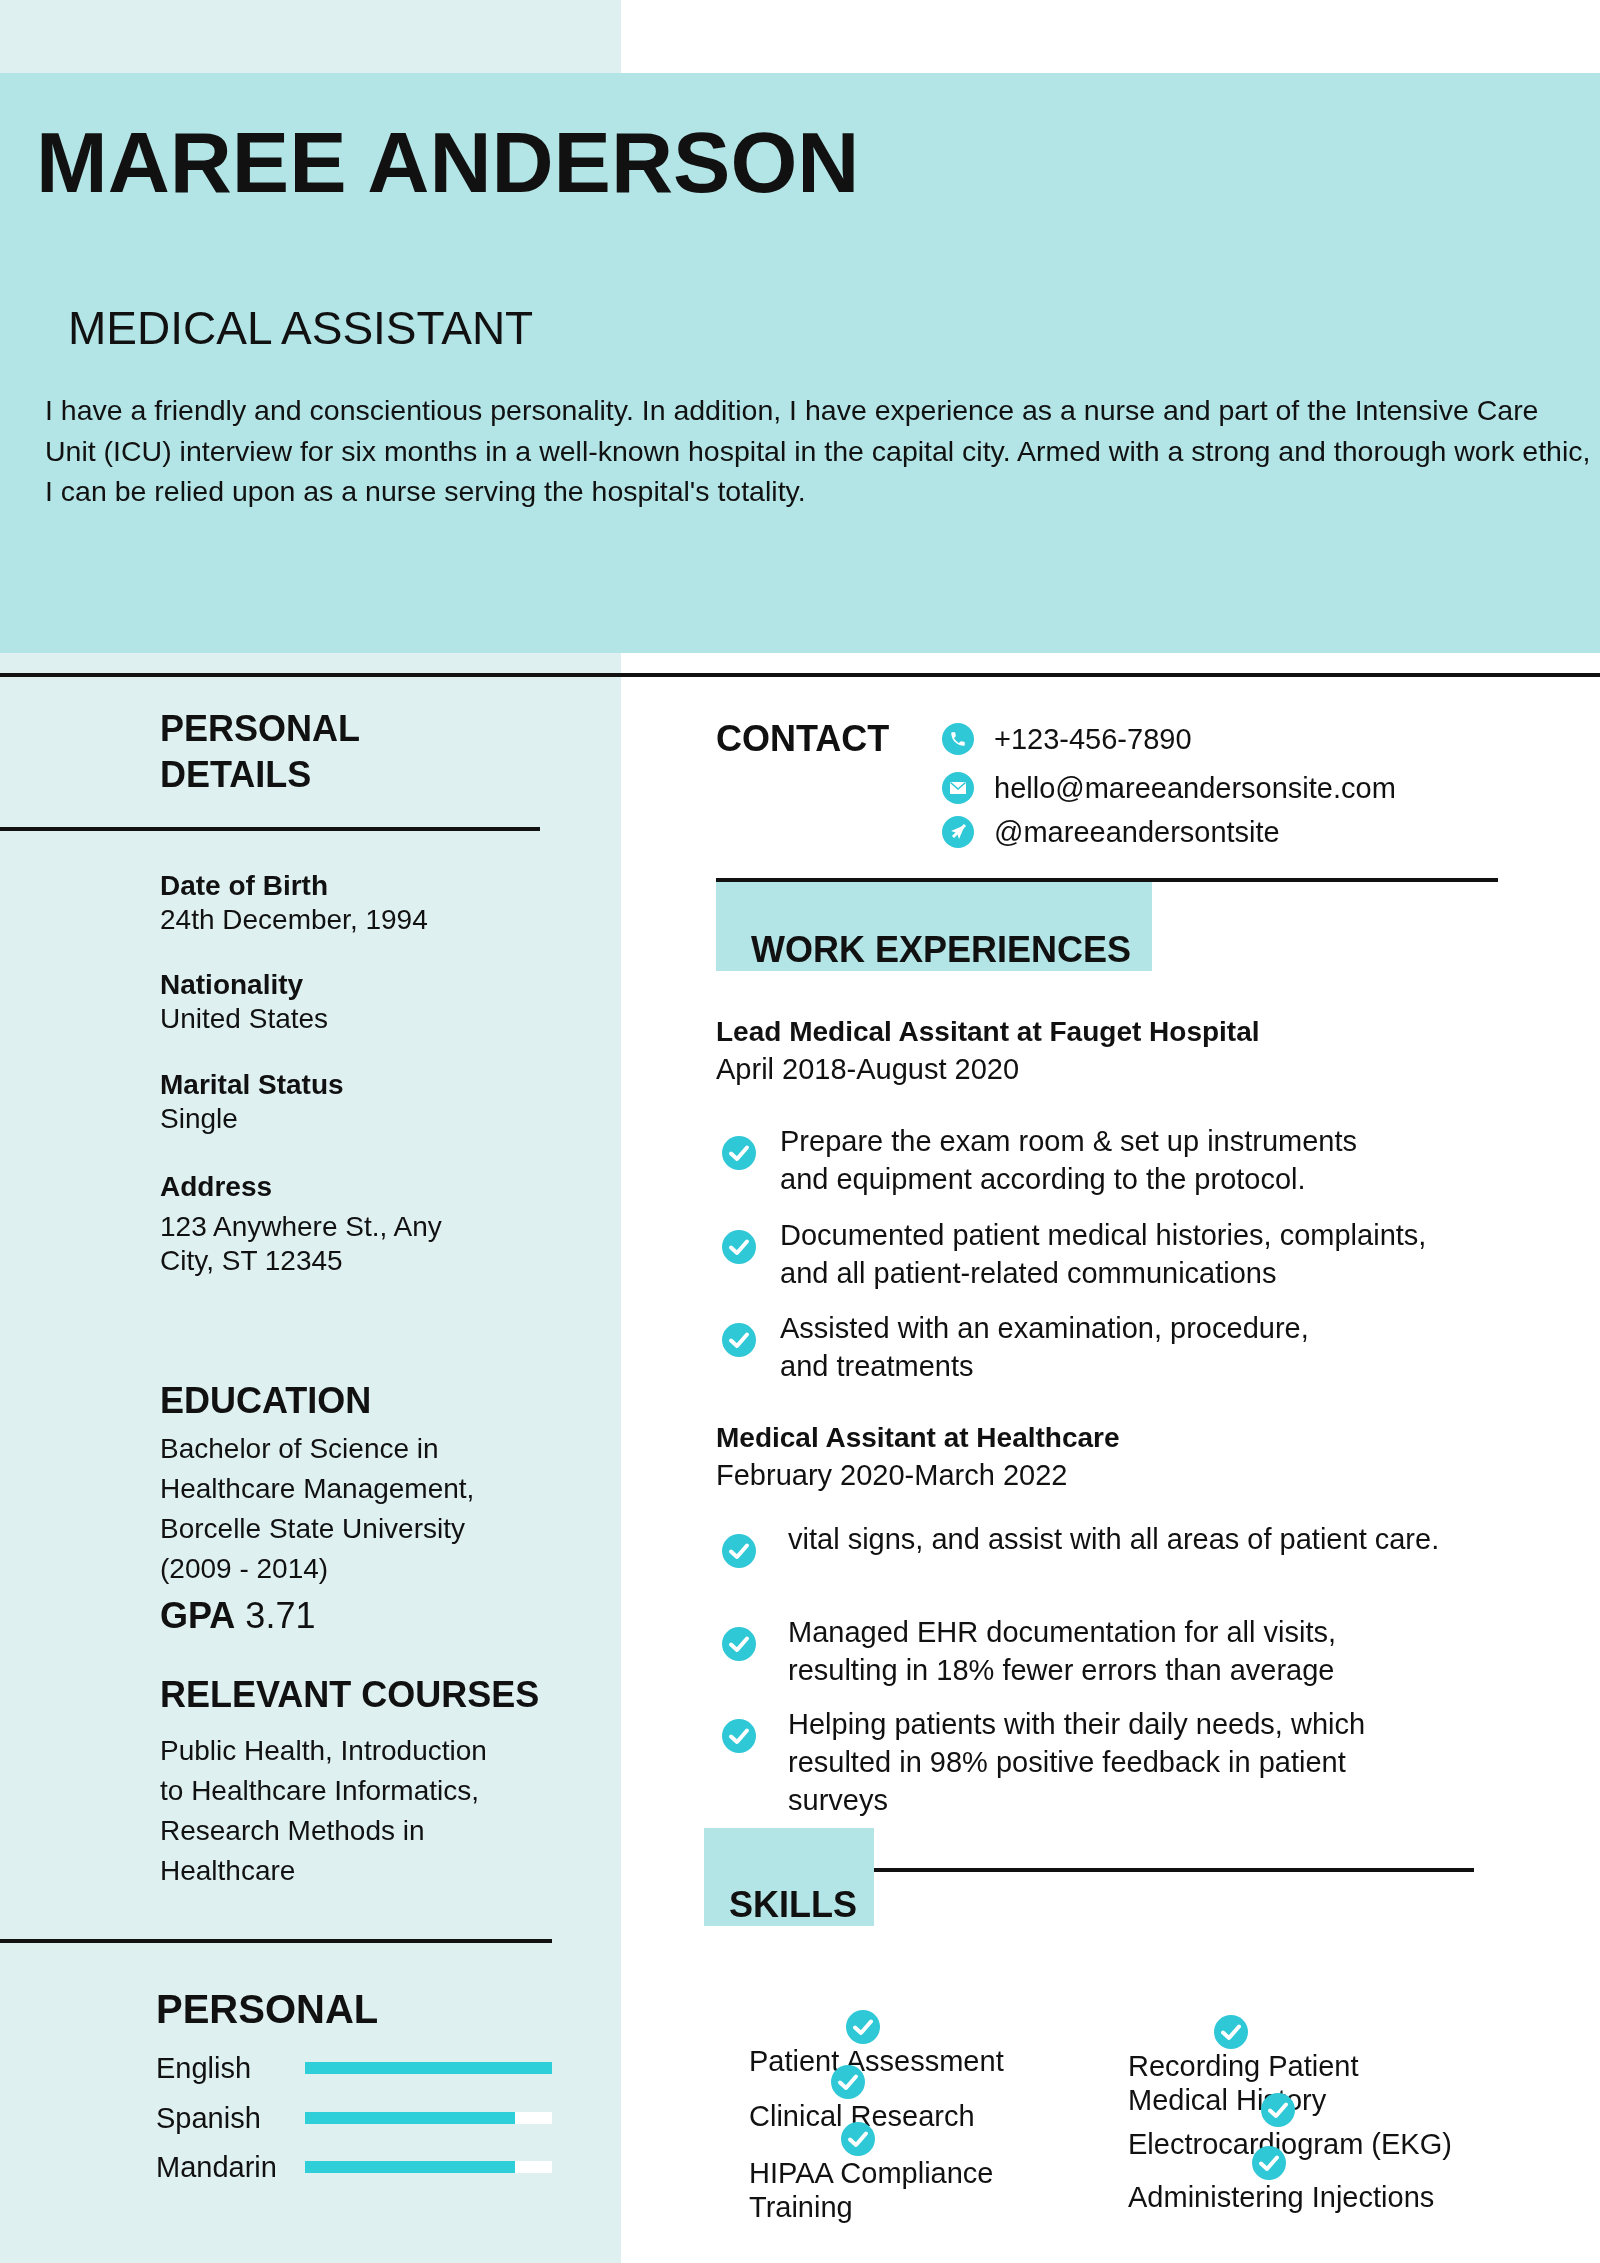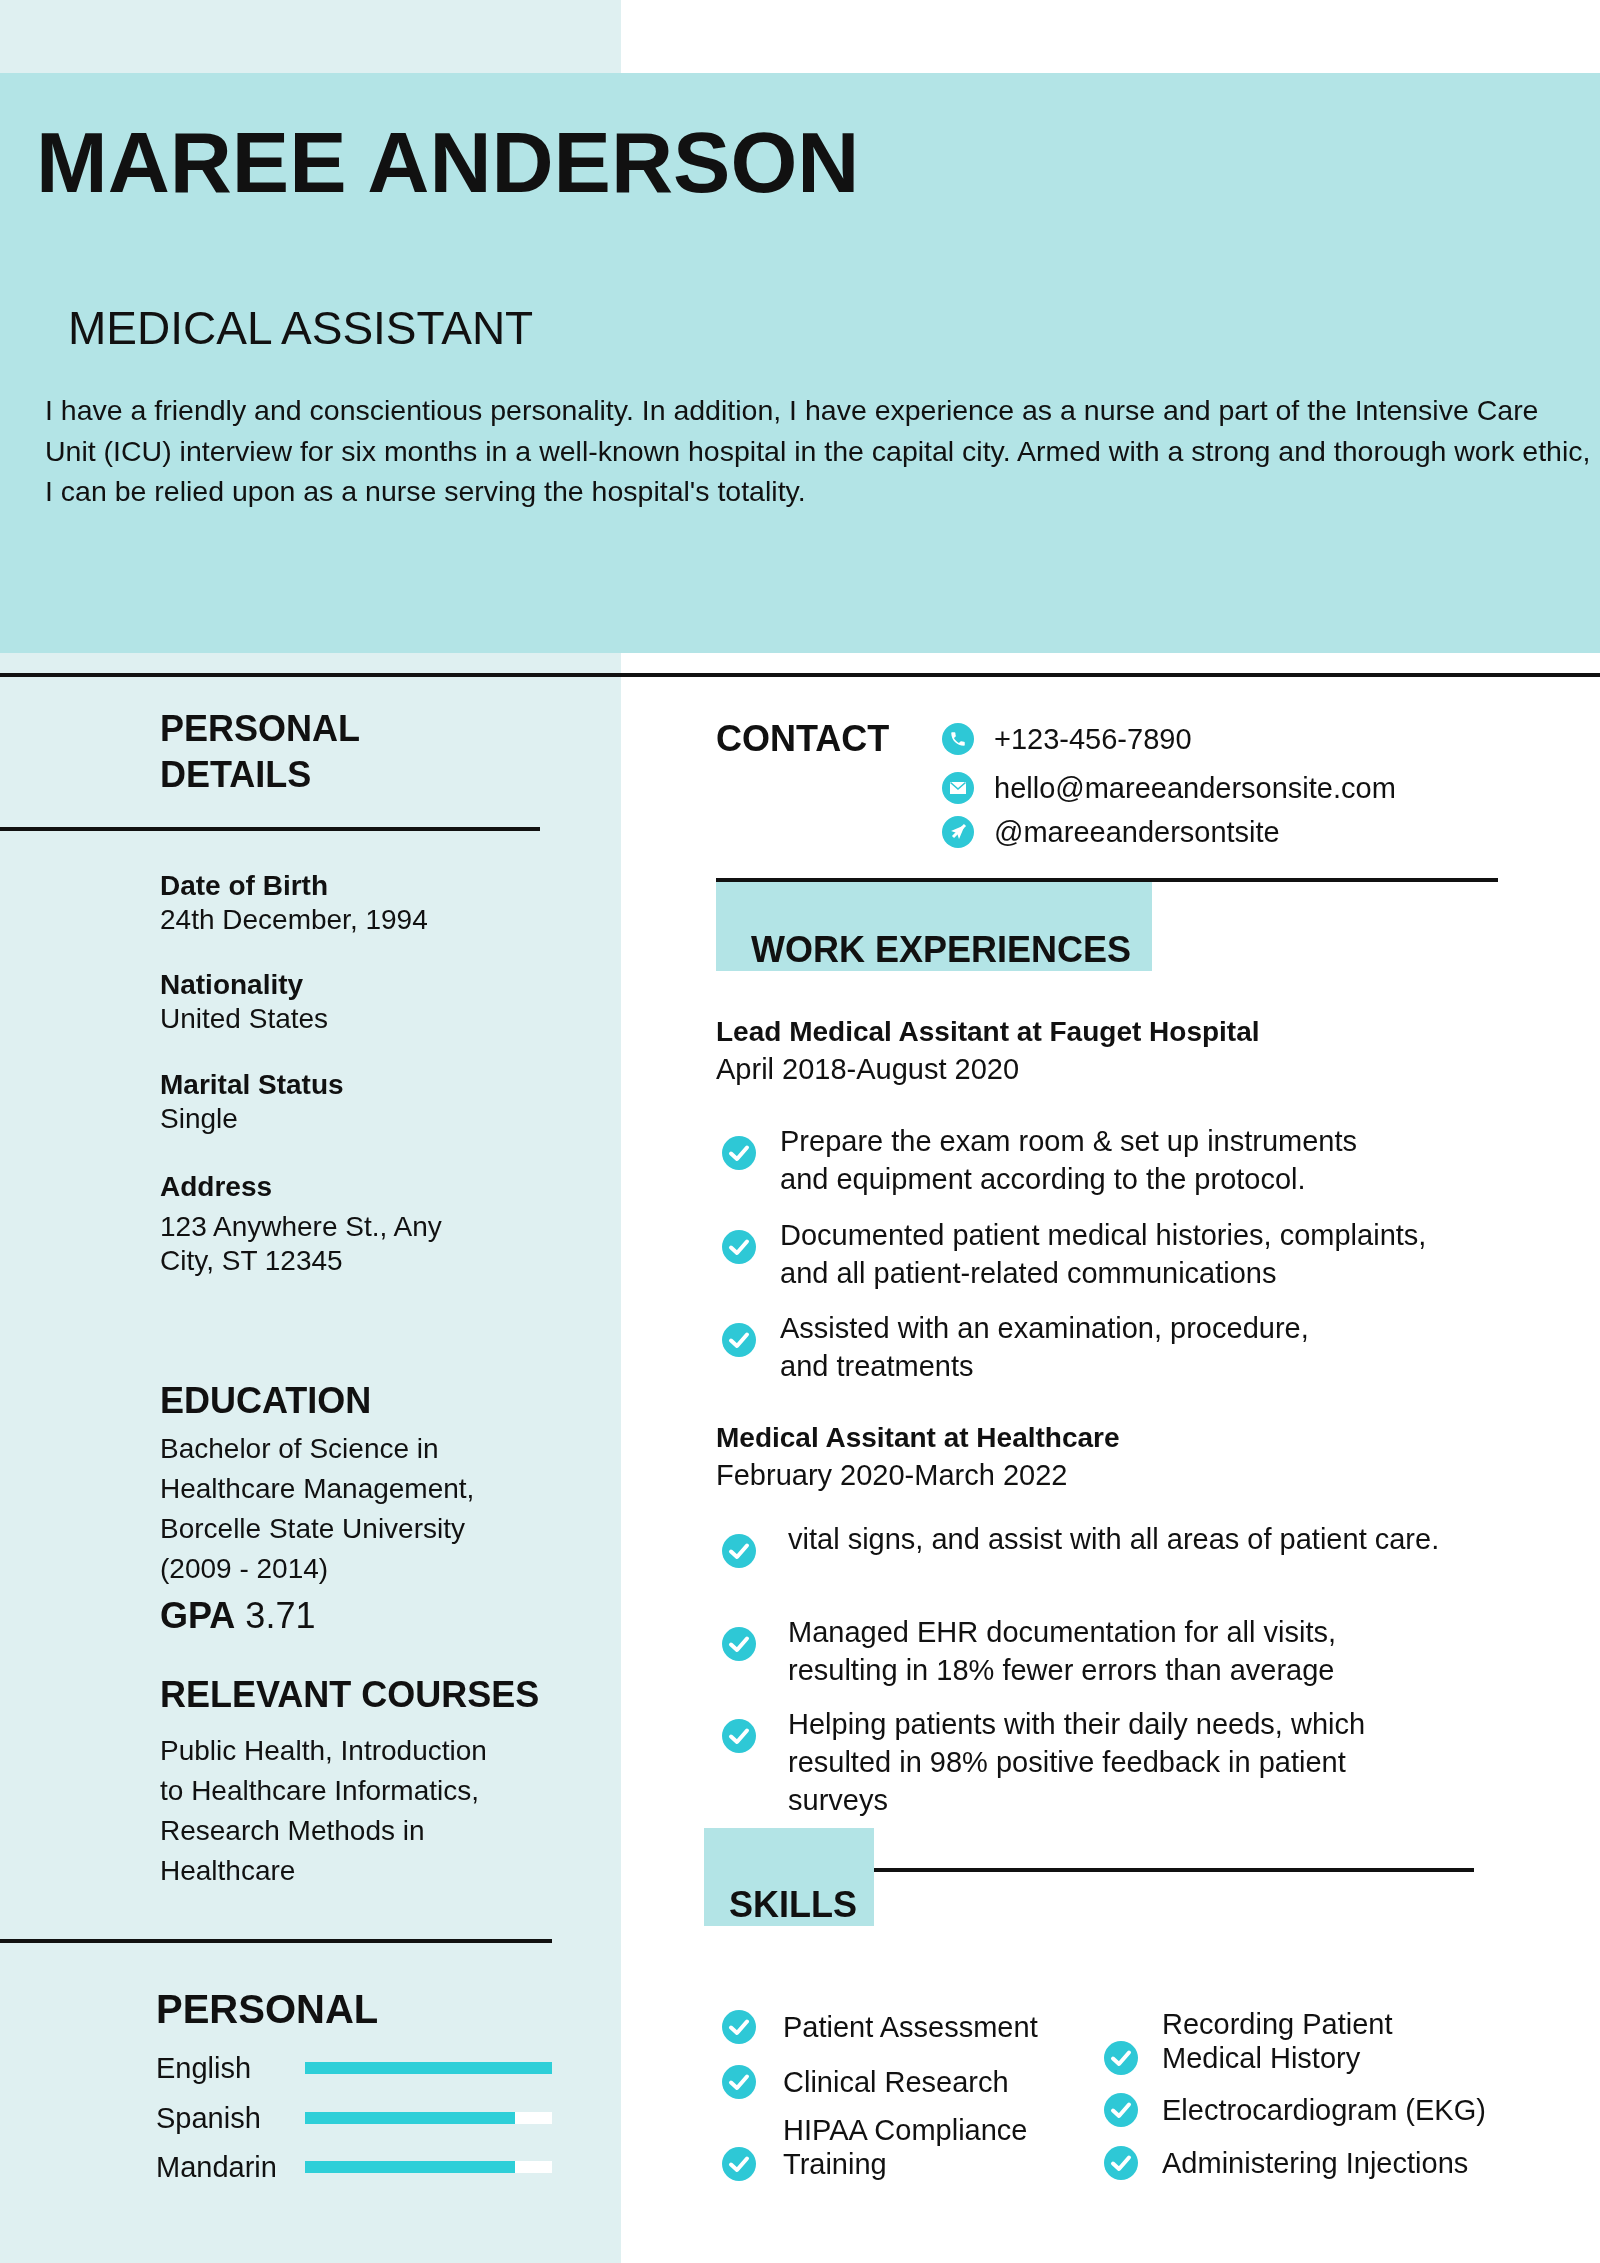--- a/index.html
+++ b/index.html
@@ -29,7 +29,7 @@
     .bullet { display: flex; align-items: flex-start; }
     .bullet .check { width: 34px; height: 34px; flex: 0 0 34px; margin-top: 14px; }
     .bullet .txt { font-size: 29px; line-height: 38px; }
-    .skill { display: flex; align-items: flex-end; }
+    .skill { display: flex; align-items: center; flex-direction: column; }
     .skill .check { width: 34px; height: 34px; flex: 0 0 34px; margin-top: 3px; }
     .skill .txt { font-size: 29px; line-height: 34px; }
 

